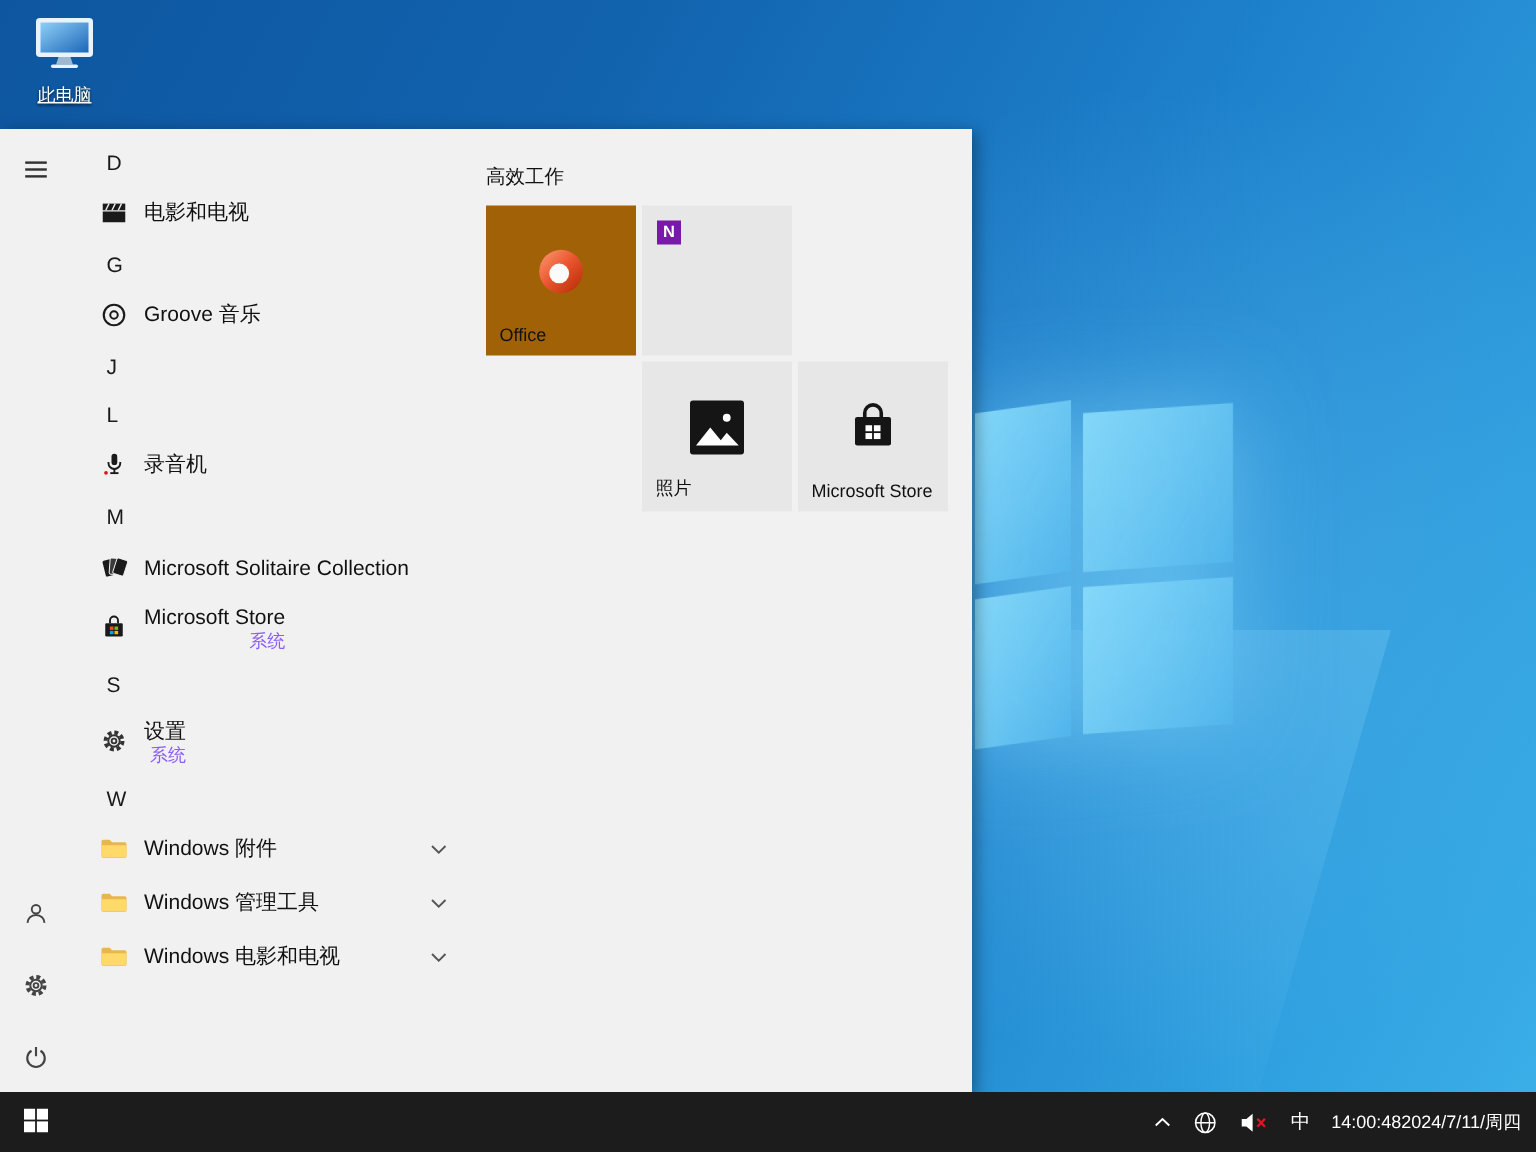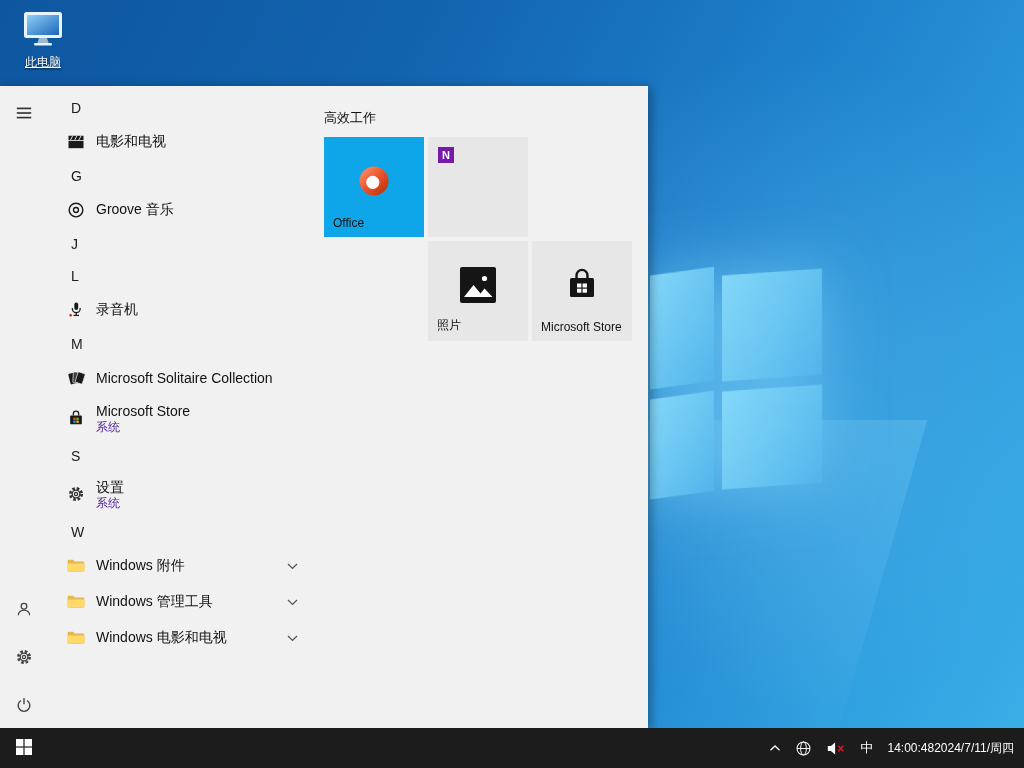--- a/index.html
+++ b/index.html
@@ -80,7 +80,7 @@
   .tile {
     position:absolute; width:100px; height:100px; background:#e7e7e7; cursor:pointer;
   }
-  .tile-office { left:0;   top:51px;  background:#0ea5e9; }
+  .tile-office { left:0;   top:51px;  background:#a16207; }
   .tile-onenote{ left:104px; top:51px; }
   .tile-photos { left:104px; top:155px; }
   .tile-store  { left:208px; top:155px; }

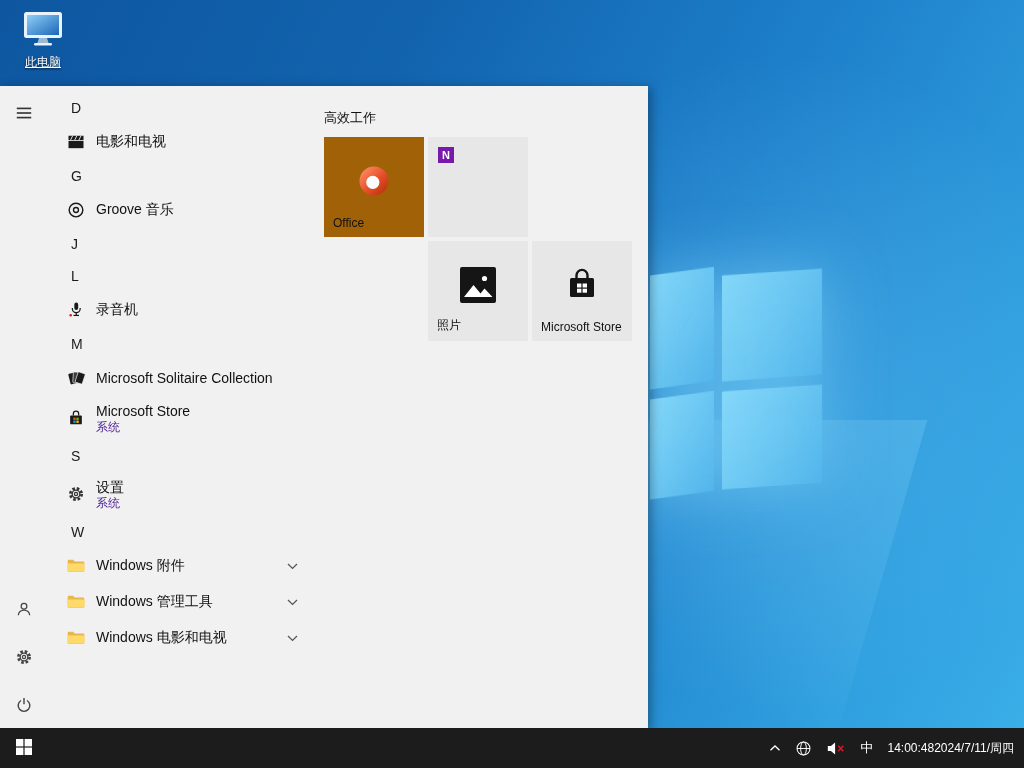--- a/index.html
+++ b/index.html
@@ -72,7 +72,7 @@
   .app-label { margin-left:10px; font-size:14px; color:#111; white-space:nowrap;text-align:center; }
   .app-text { margin-left:10px; display:flex; flex-direction:column; justify-content:center; }
   .app-text .app-label { margin-left:0; line-height:17px; }
-  .app-sublabel { font-size:12px; color:#4c1d95; line-height:14px; }
+  .app-sublabel { font-size:12px; color:#8b5cf6; line-height:14px;text-align:right; }
   .chevron { margin-left:auto; margin-right:10px; display:flex; }
 
   .tiles-panel { position:absolute; left:324px; top:0; width:316px; height:100%; }

